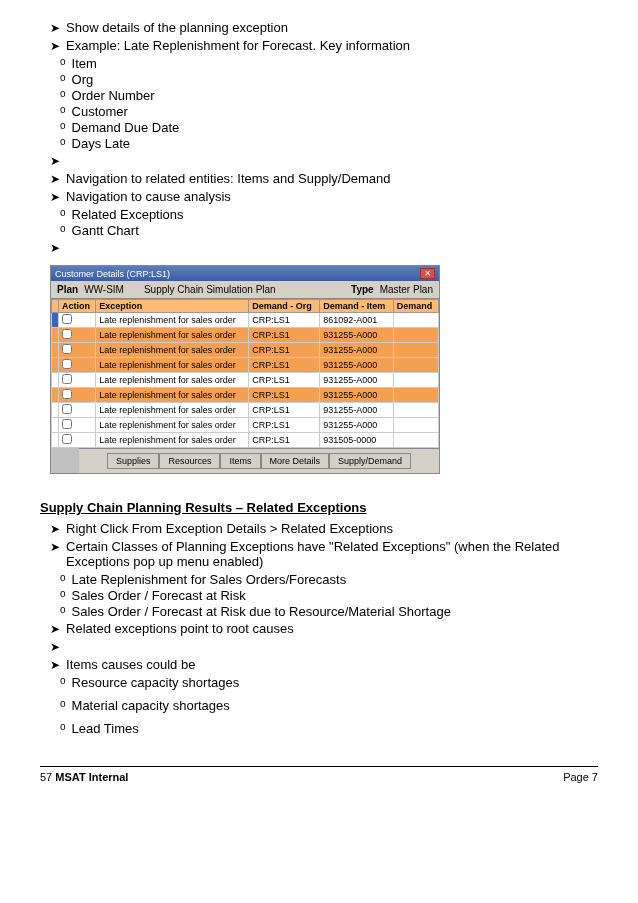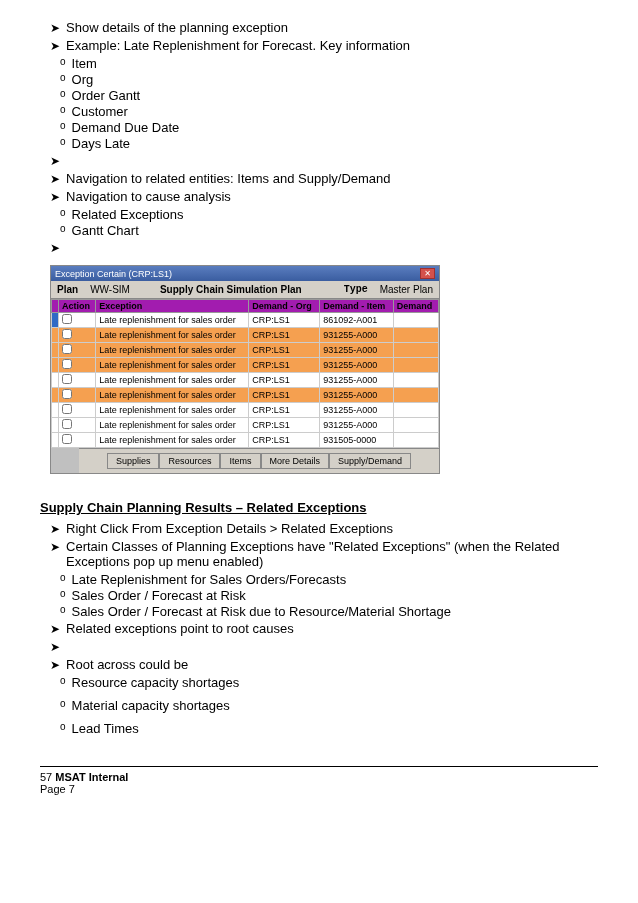--- a/index.html
+++ b/index.html
@@ -184,7 +184,7 @@
       </li>
       <li>
         <span class="sub-bullet">o</span>
-        <span>Order Gantt</span>
+        <span>Order Number</span>
       </li>
       <li>
         <span class="sub-bullet">o</span>

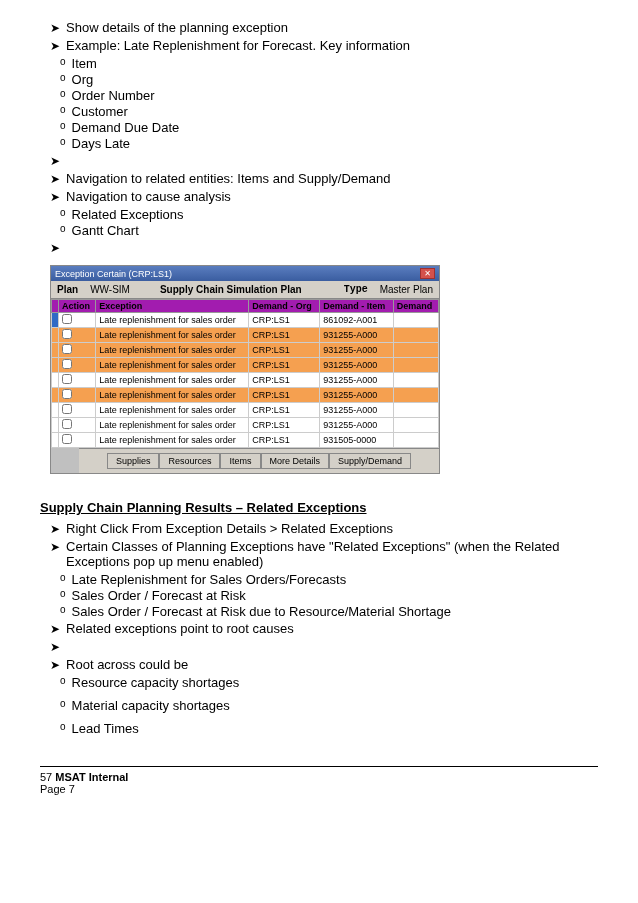--- a/index.html
+++ b/index.html
@@ -227,7 +227,7 @@
 
 <div class="screenshot-box">
   <div class="screenshot-titlebar">
-    <span>Exception Certain (CRP:LS1)</span>
+    <span>Customer Details (CRP:LS1)</span>
     <span class="close-btn">✕</span>
   </div>
   <div class="screenshot-header">

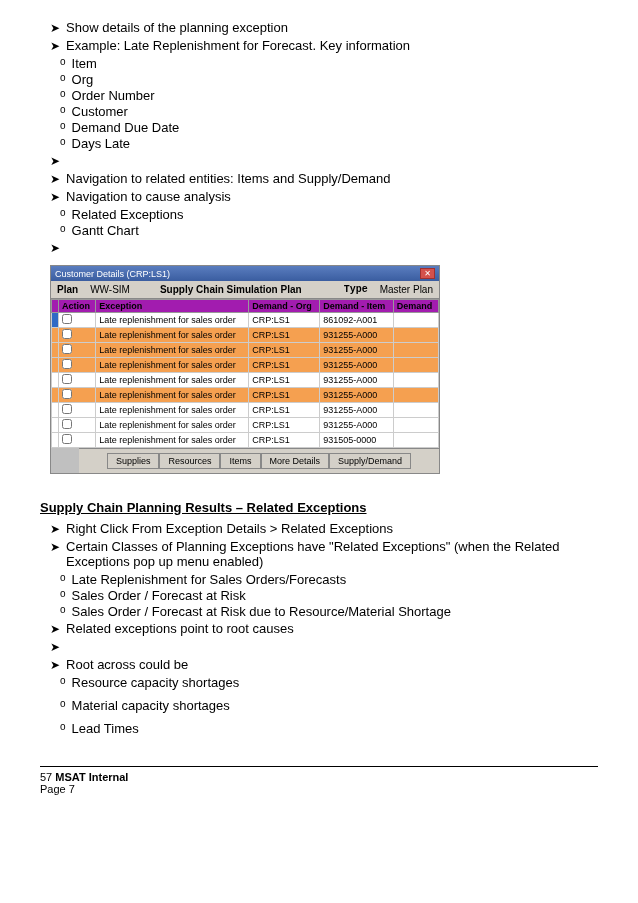--- a/index.html
+++ b/index.html
@@ -89,7 +89,7 @@
 
     .screenshot-header .field-label {
       font-weight: bold;
-      margin-right: 8px;
+      margin-right: 2px;
     }
 
     .screenshot-header .field-value {

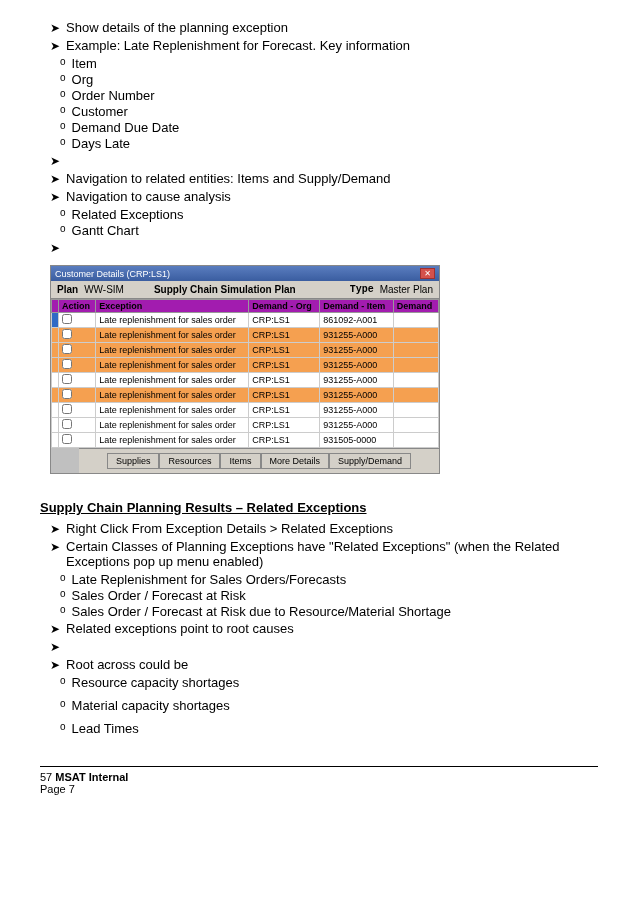--- a/index.html
+++ b/index.html
@@ -233,7 +233,7 @@
   <div class="screenshot-header">
     <span class="field-label">Plan</span>
     <span class="field-value">WW-SIM</span>
-    <span style="margin-left:26px;font-weight:bold;">Supply Chain Simulation Plan</span>
+    <span style="margin-left:16px;">Supply Chain Simulation Plan</span>
     <span style="margin-left:auto;font-family:Liberation Mono, monospace;" class="field-label">Type</span>
     <span class="field-value">Master Plan</span>
   </div>

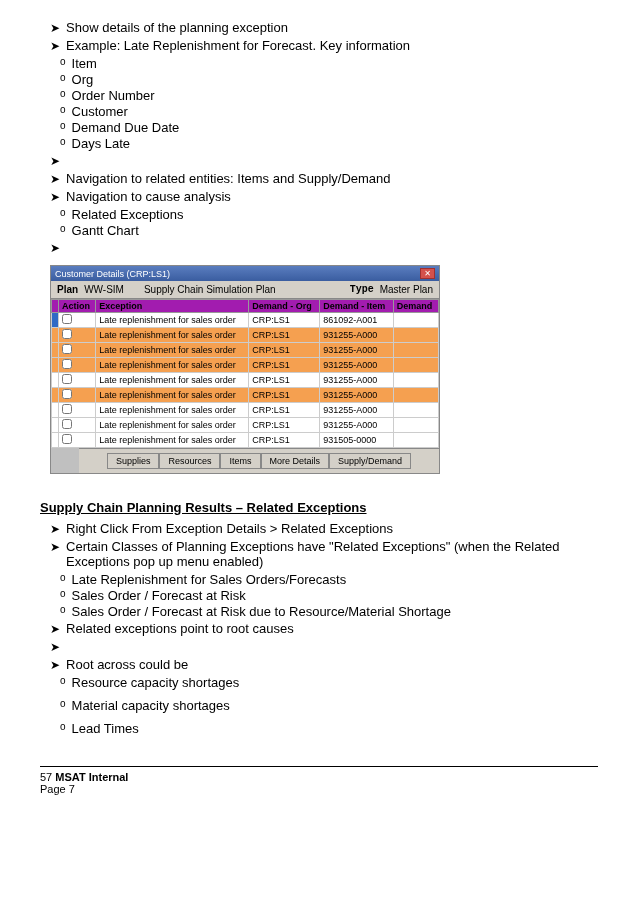--- a/index.html
+++ b/index.html
@@ -234,7 +234,7 @@
     <span class="field-label">Plan</span>
     <span class="field-value">WW-SIM</span>
     <span style="margin-left:16px;">Supply Chain Simulation Plan</span>
-    <span style="margin-left:auto;font-family:Liberation Mono, monospace;" class="field-label">Type</span>
+    <span style="margin-left:auto;" class="field-label">Type</span>
     <span class="field-value">Master Plan</span>
   </div>
   <table class="screenshot-table" id="exception-table">

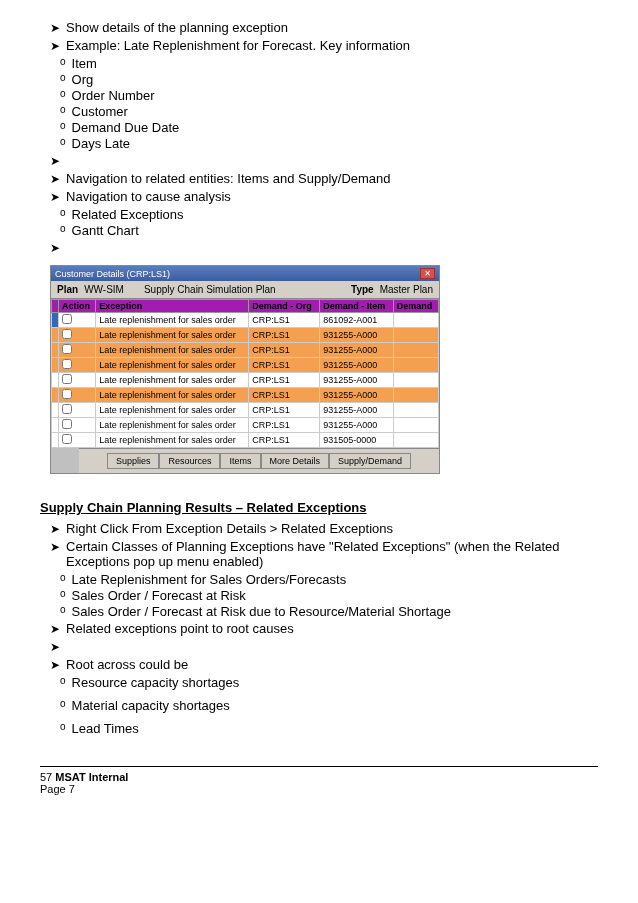--- a/index.html
+++ b/index.html
@@ -105,7 +105,7 @@
     }
 
     .screenshot-table th {
-      background: #a21caf;
+      background: #fdba74;
       border: 1px solid #999;
       padding: 1px 3px;
       text-align: left;

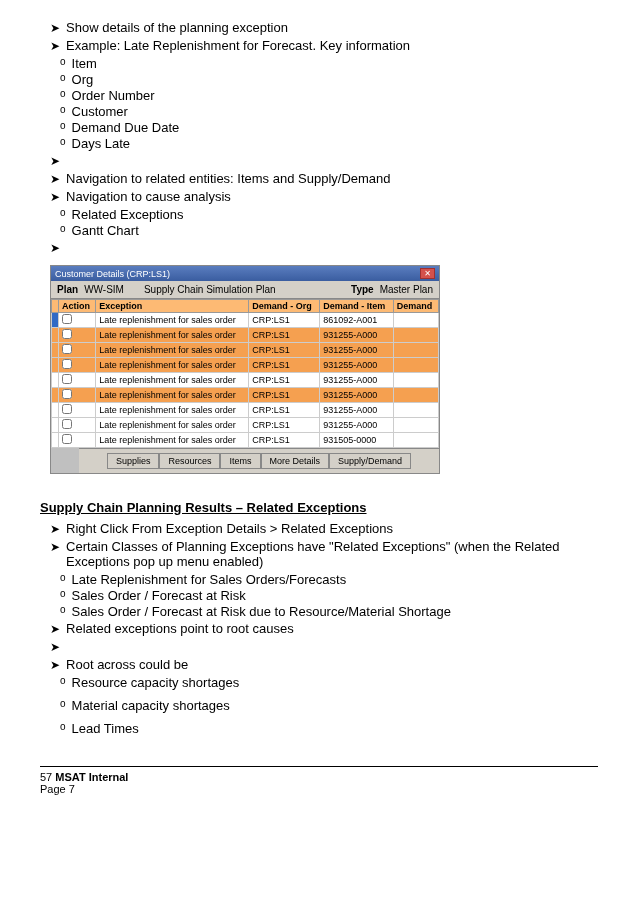--- a/index.html
+++ b/index.html
@@ -365,7 +365,7 @@
     </li>
     <li>
       <span class="bullet-arrow">➤</span>
-      <span>Root across could be</span>
+      <span>Items causes could be</span>
     </li>
     <ul class="sub-list">
       <li>

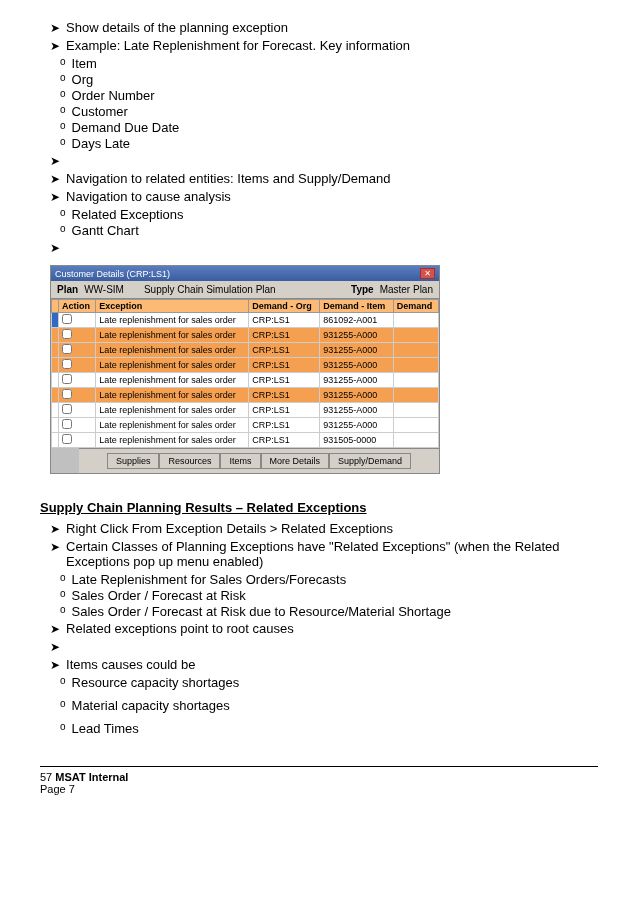--- a/index.html
+++ b/index.html
@@ -158,7 +158,6 @@
       display: flex;
       justify-content: space-between;
       font-size: 11px;
-      flex-direction: column;
     }
   </style>
 </head>

